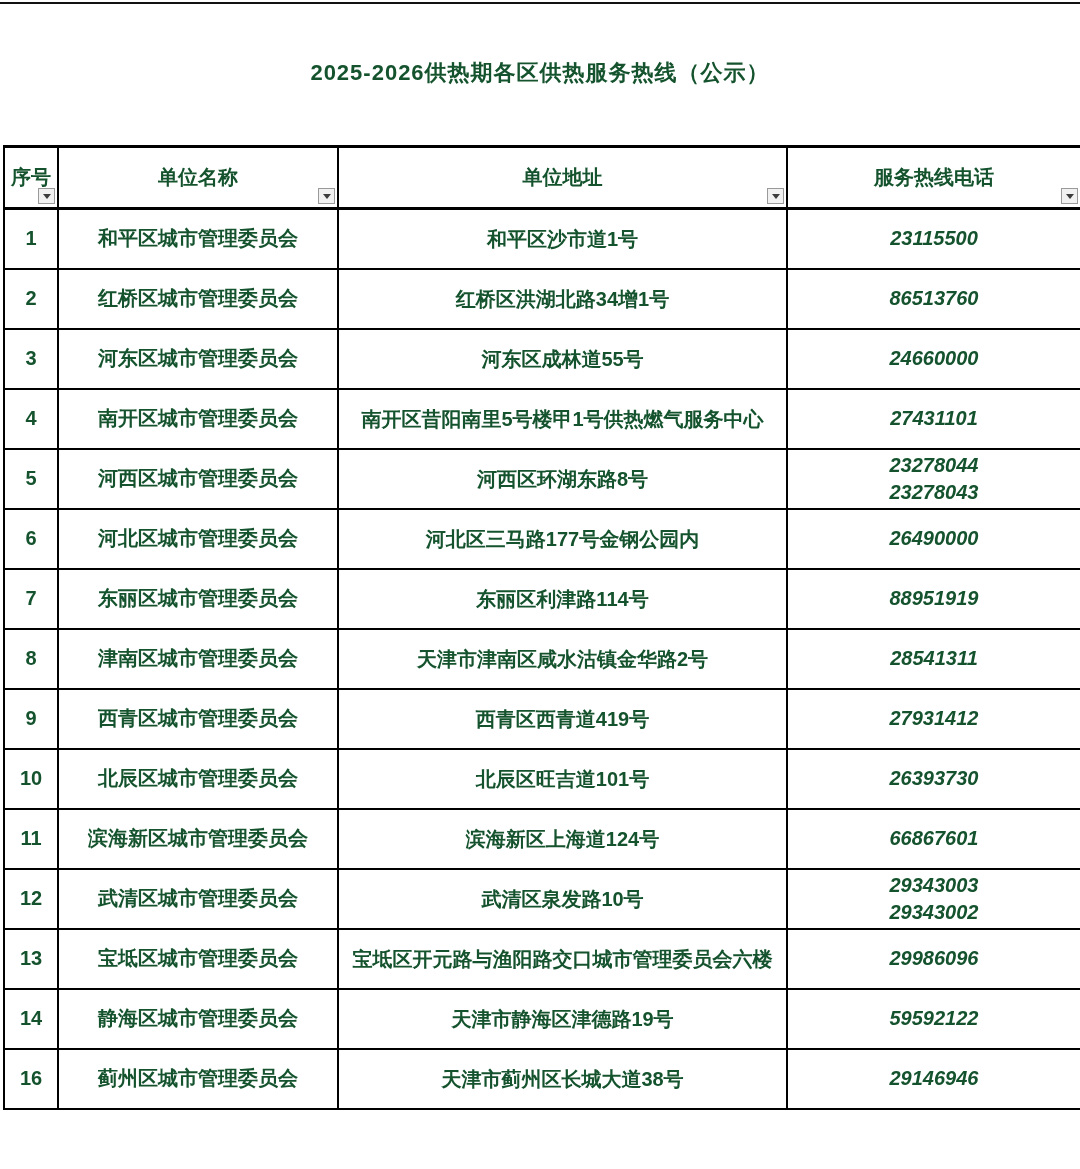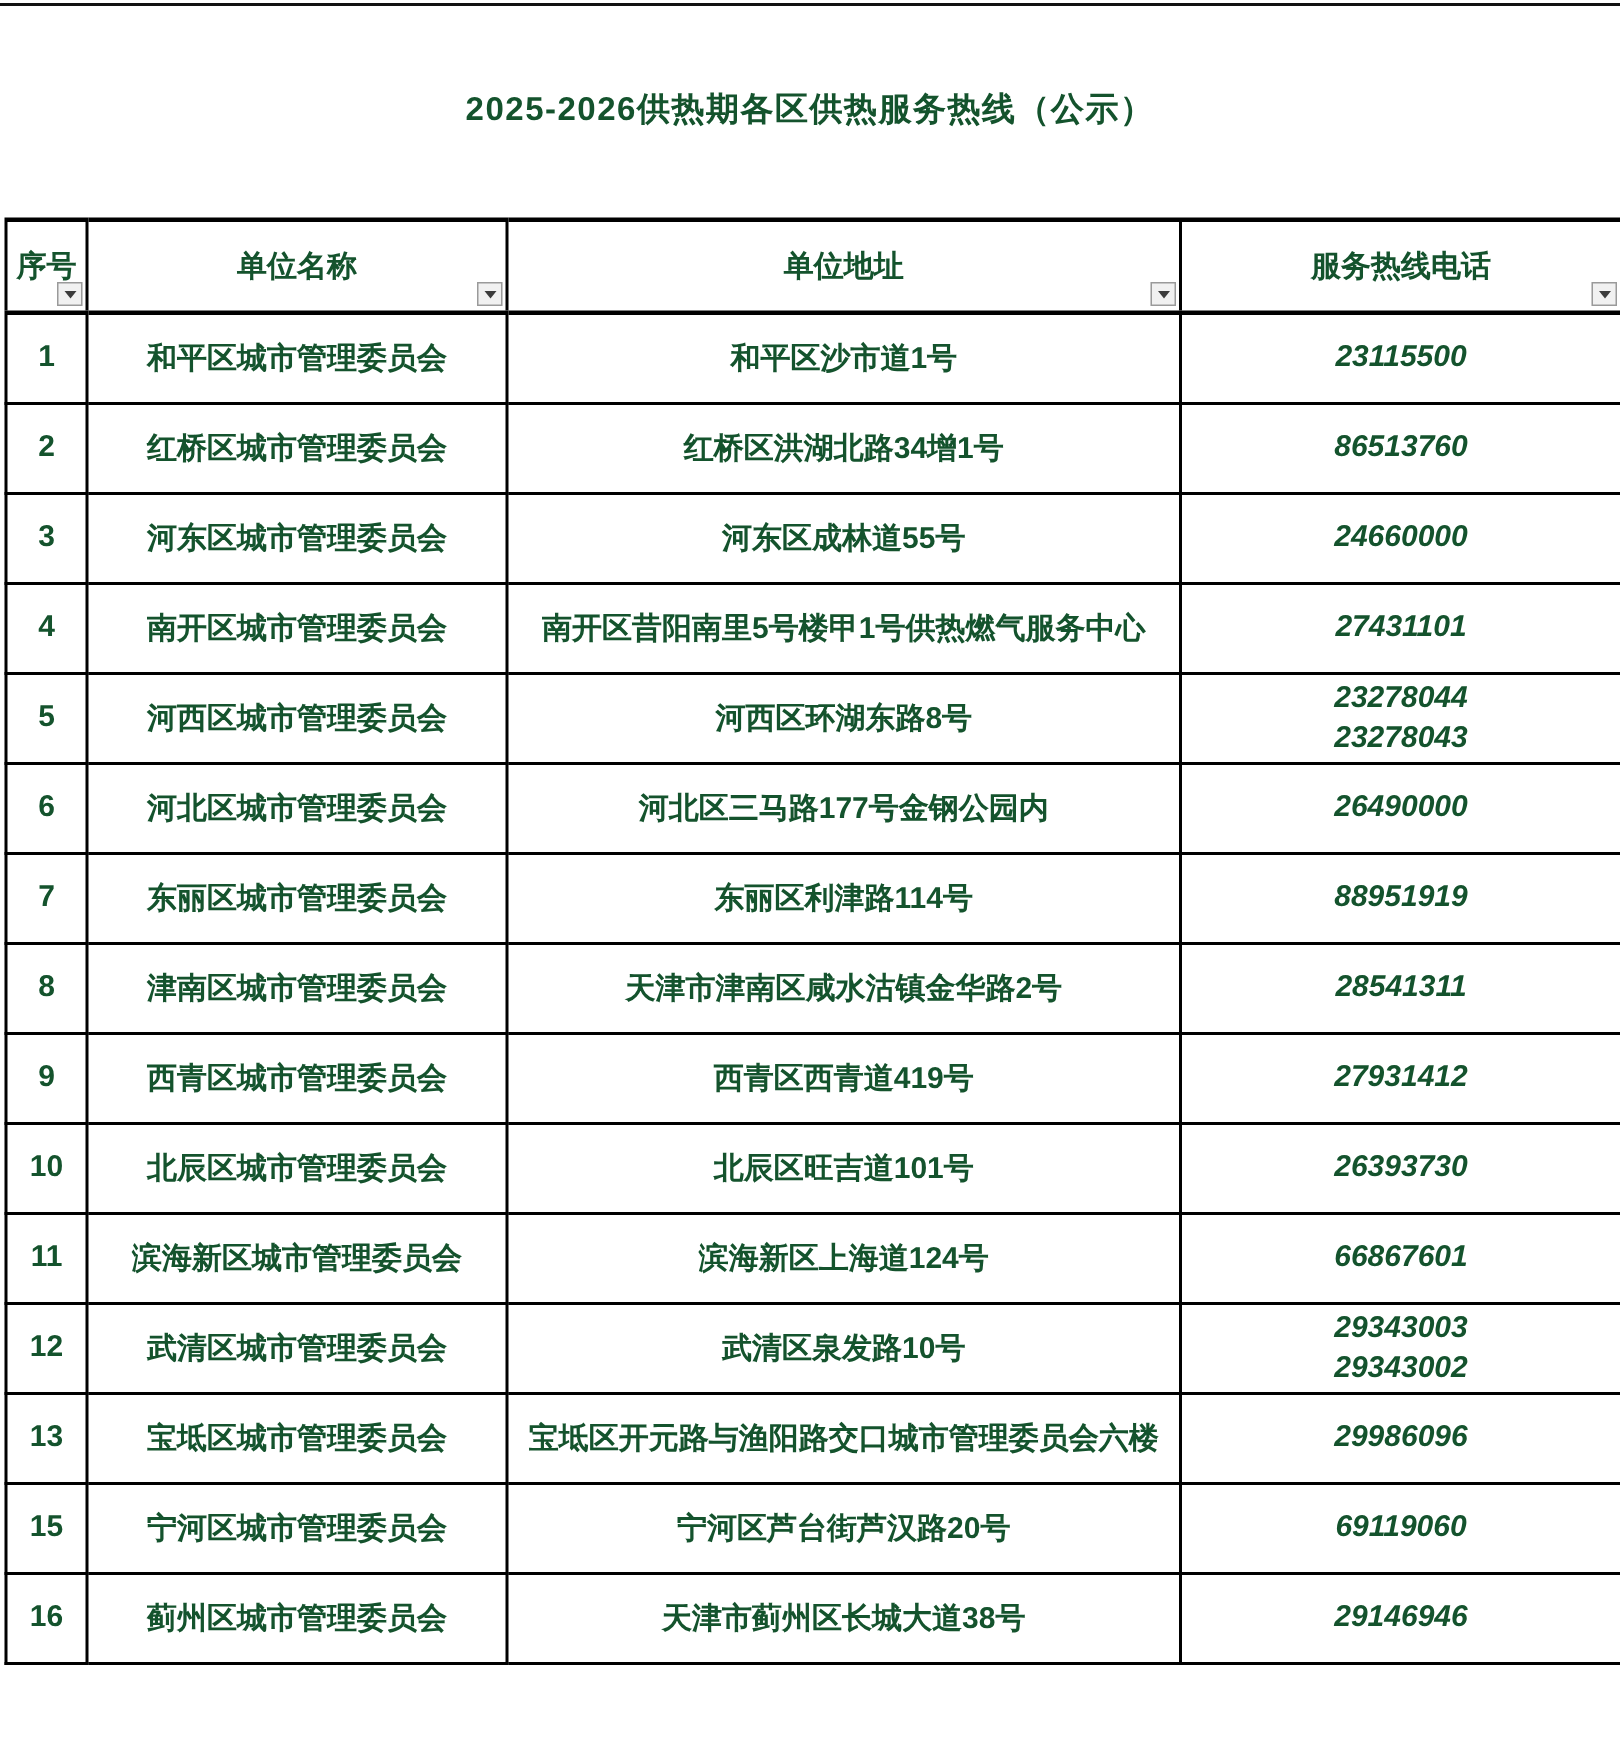--- a/index.html
+++ b/index.html
@@ -209,6 +209,12 @@
     <td class="phone-cell">29986096</td>
   </tr>
 
+  <tr>
+    <td class="no-cell">14</td>
+    <td class="name-cell">静海区城市管理委员会</td>
+    <td class="addr-cell">天津市静海区津德路19号</td>
+    <td class="phone-cell">59592122</td>
+  </tr>
 
   <tr>
     <td class="no-cell">15</td>

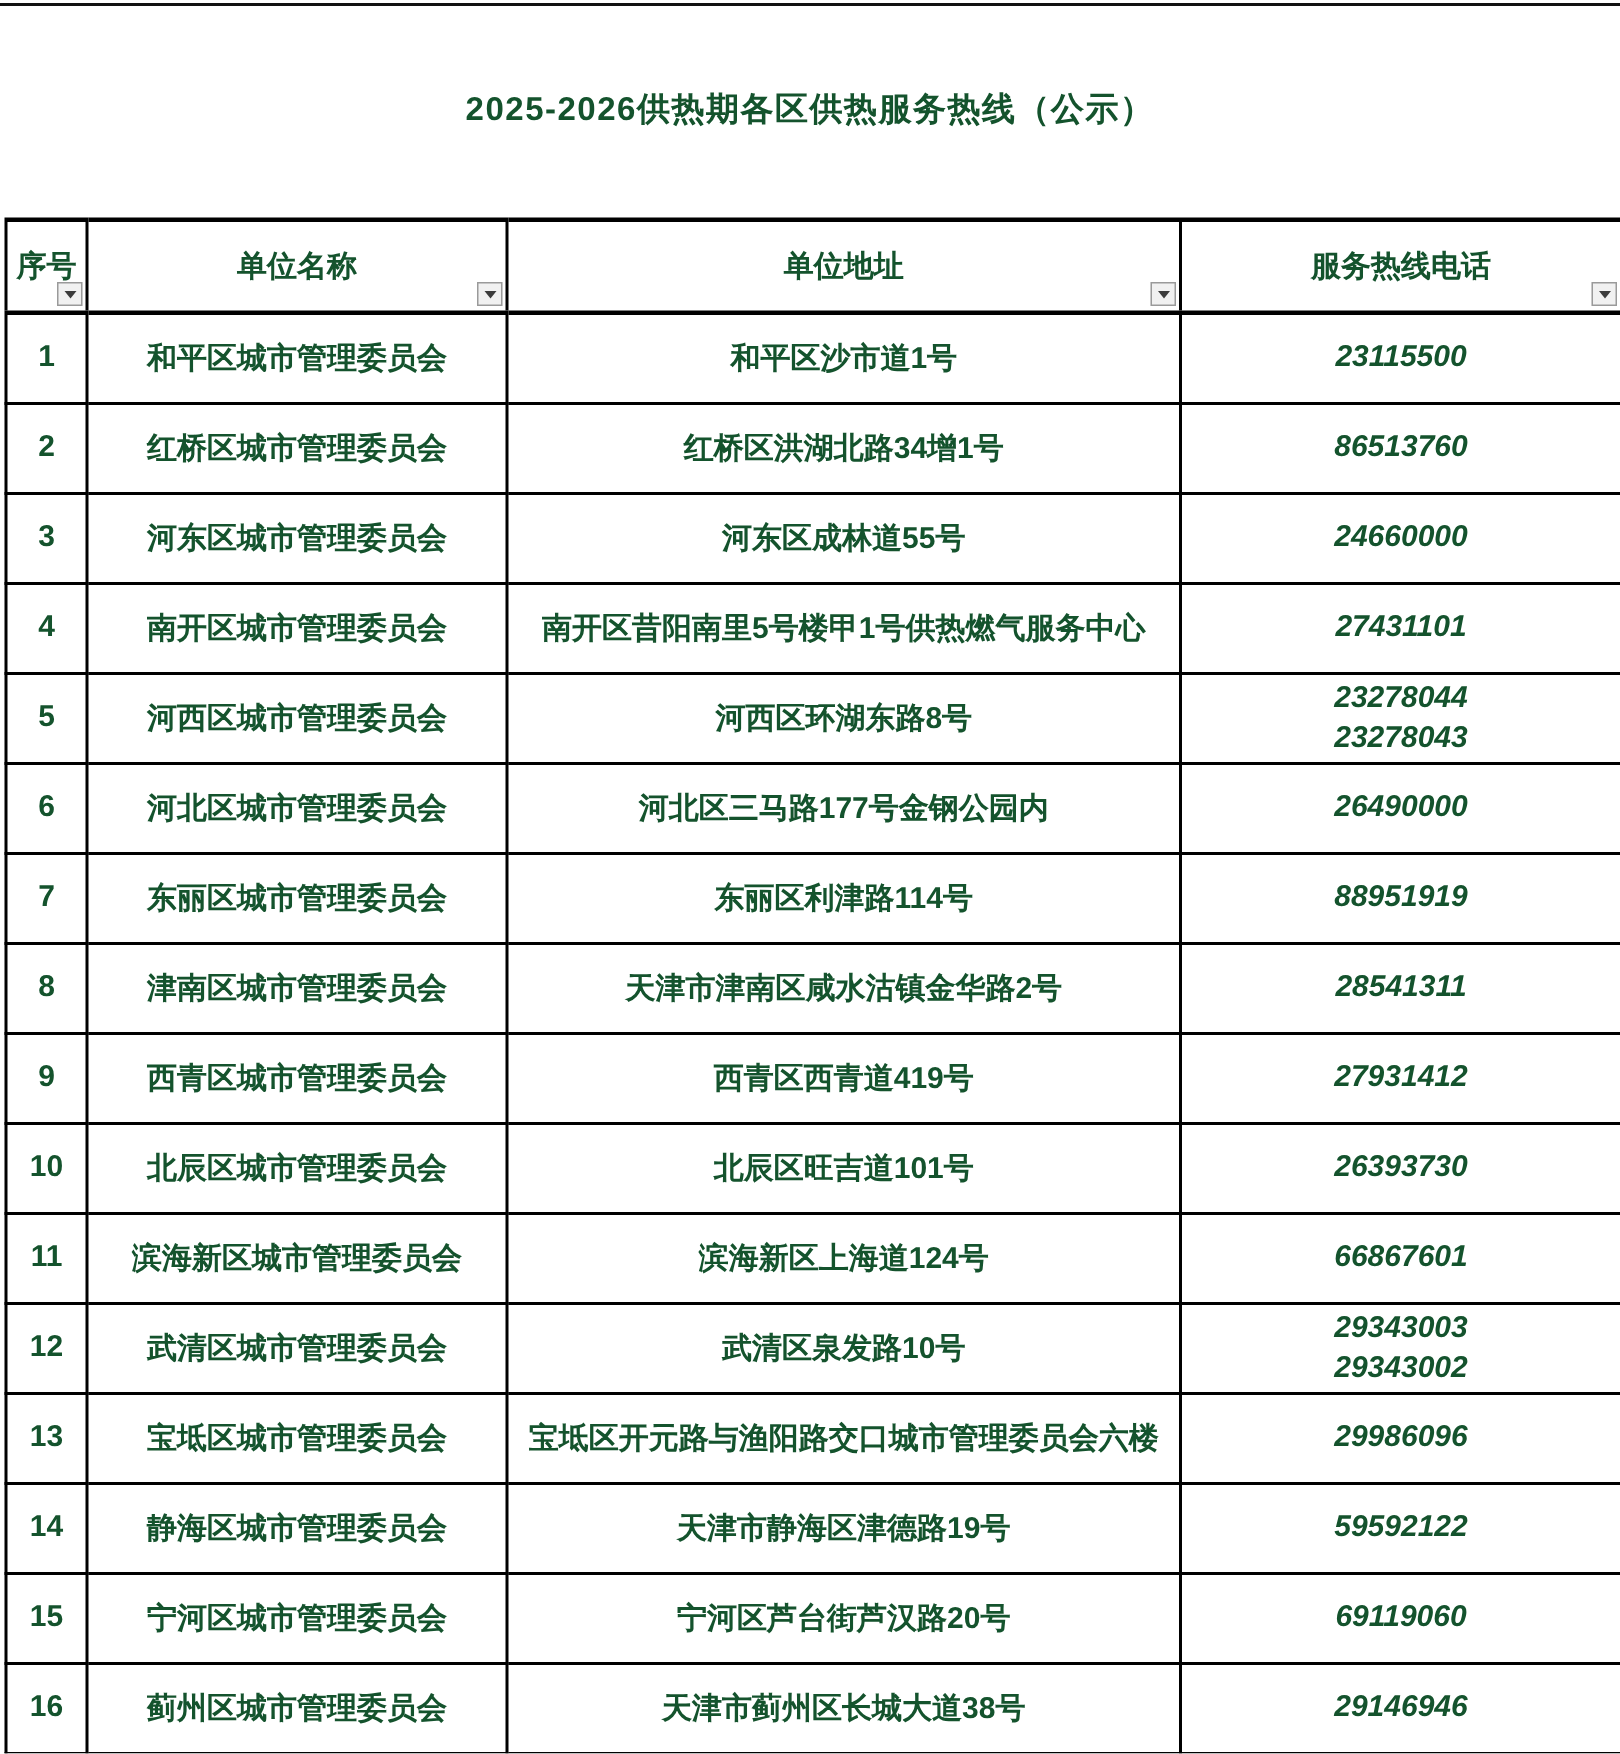--- a/index.html
+++ b/index.html
@@ -216,12 +216,6 @@
     <td class="phone-cell">59592122</td>
   </tr>
 
-  <tr>
-    <td class="no-cell">15</td>
-    <td class="name-cell">宁河区城市管理委员会</td>
-    <td class="addr-cell">宁河区芦台街芦汉路20号</td>
-    <td class="phone-cell">69119060</td>
-  </tr>
 
   <tr>
     <td class="no-cell">16</td>

